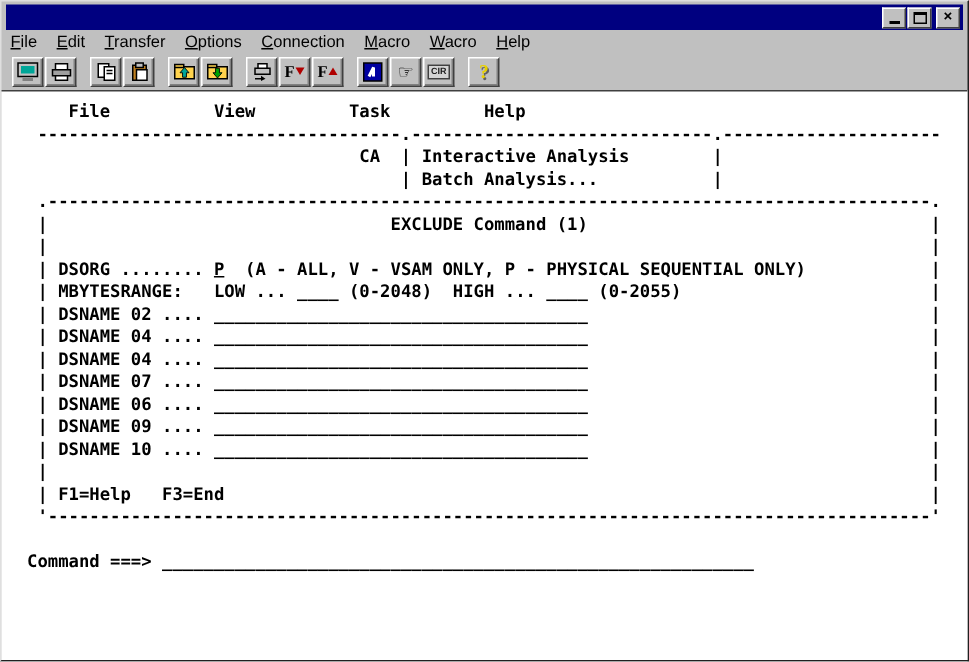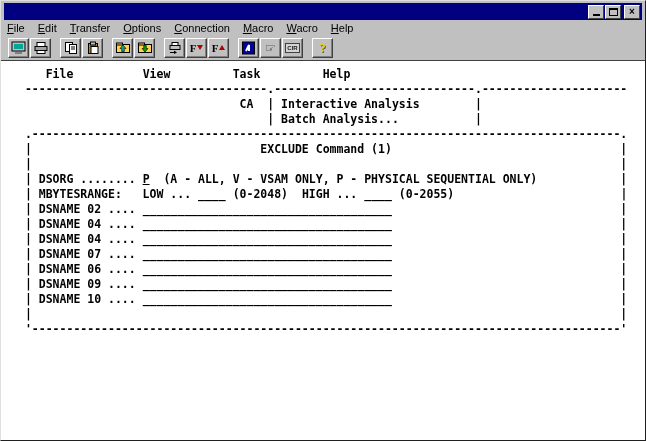--- a/index.html
+++ b/index.html
@@ -227,6 +227,7 @@
 
       <div class="row"> |                                                                                     |</div>
 
+      <div class="row"> | F1=Help   F3=End                                                                    |</div>
 
       <div class="row"> '-------------------------------------------------------------------------------------'</div>
 

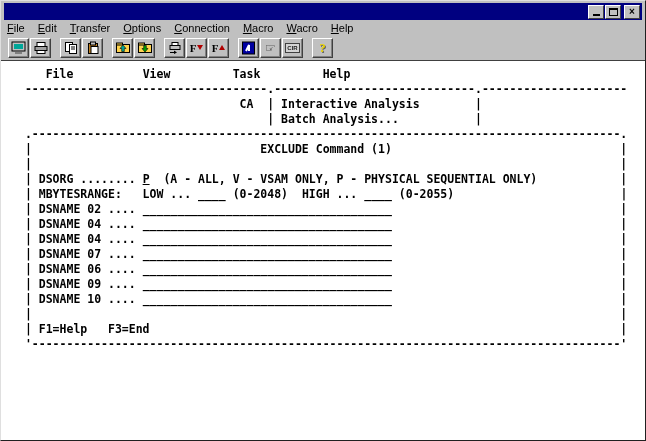--- a/index.html
+++ b/index.html
@@ -233,6 +233,7 @@
 
       <div class="row"></div>
 
+      <div class="row"><span>Command ===&gt; </span><span class="ufield">_________________________________________________________</span></div>
 
     </div>
   </div>

